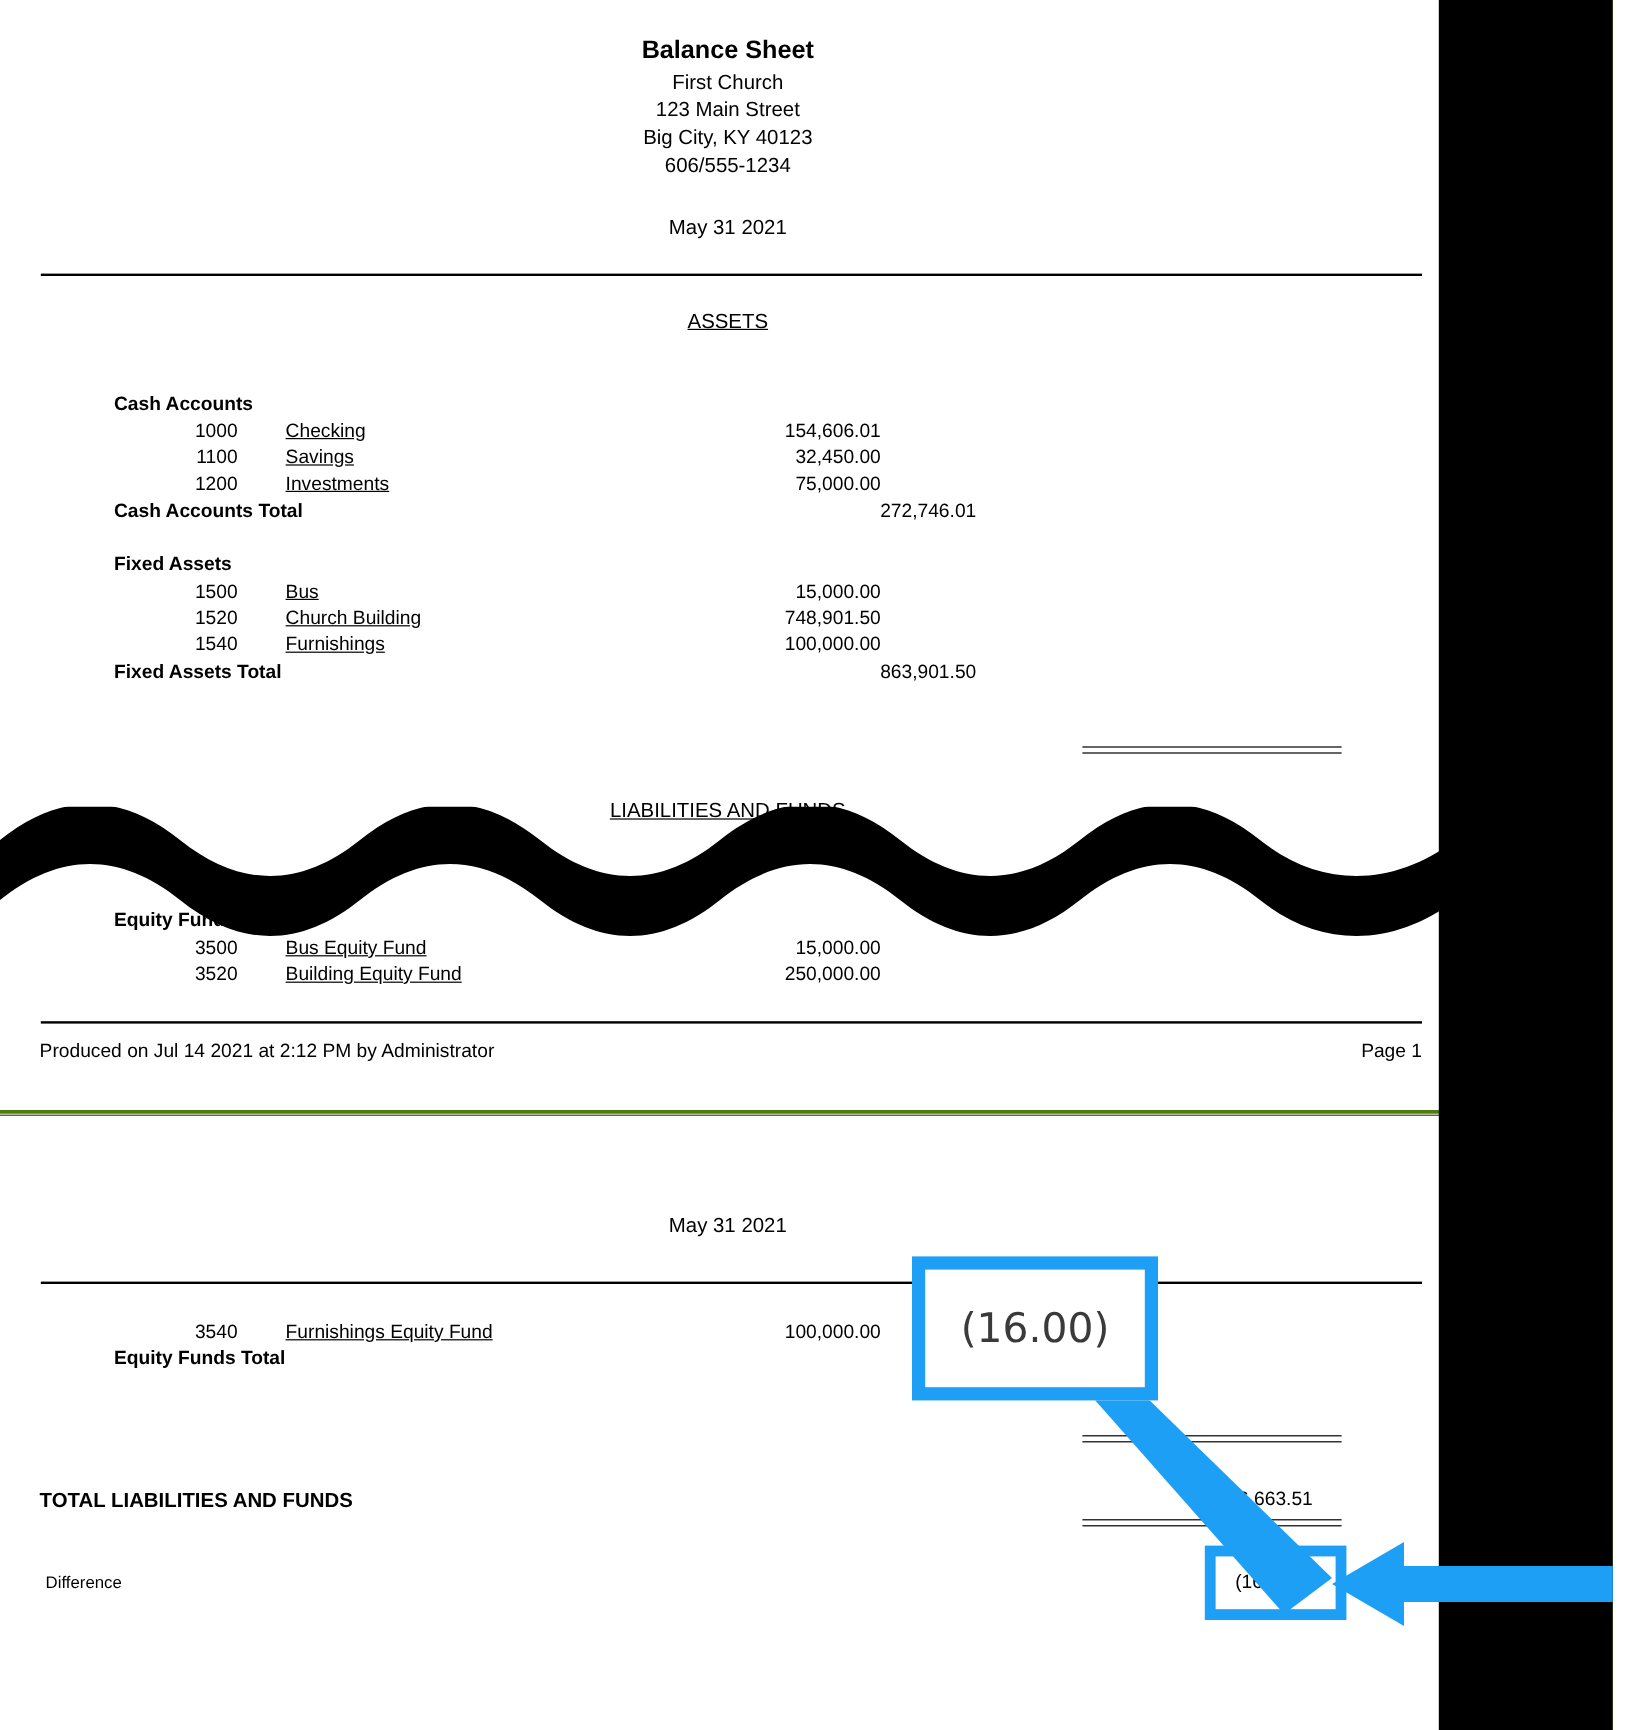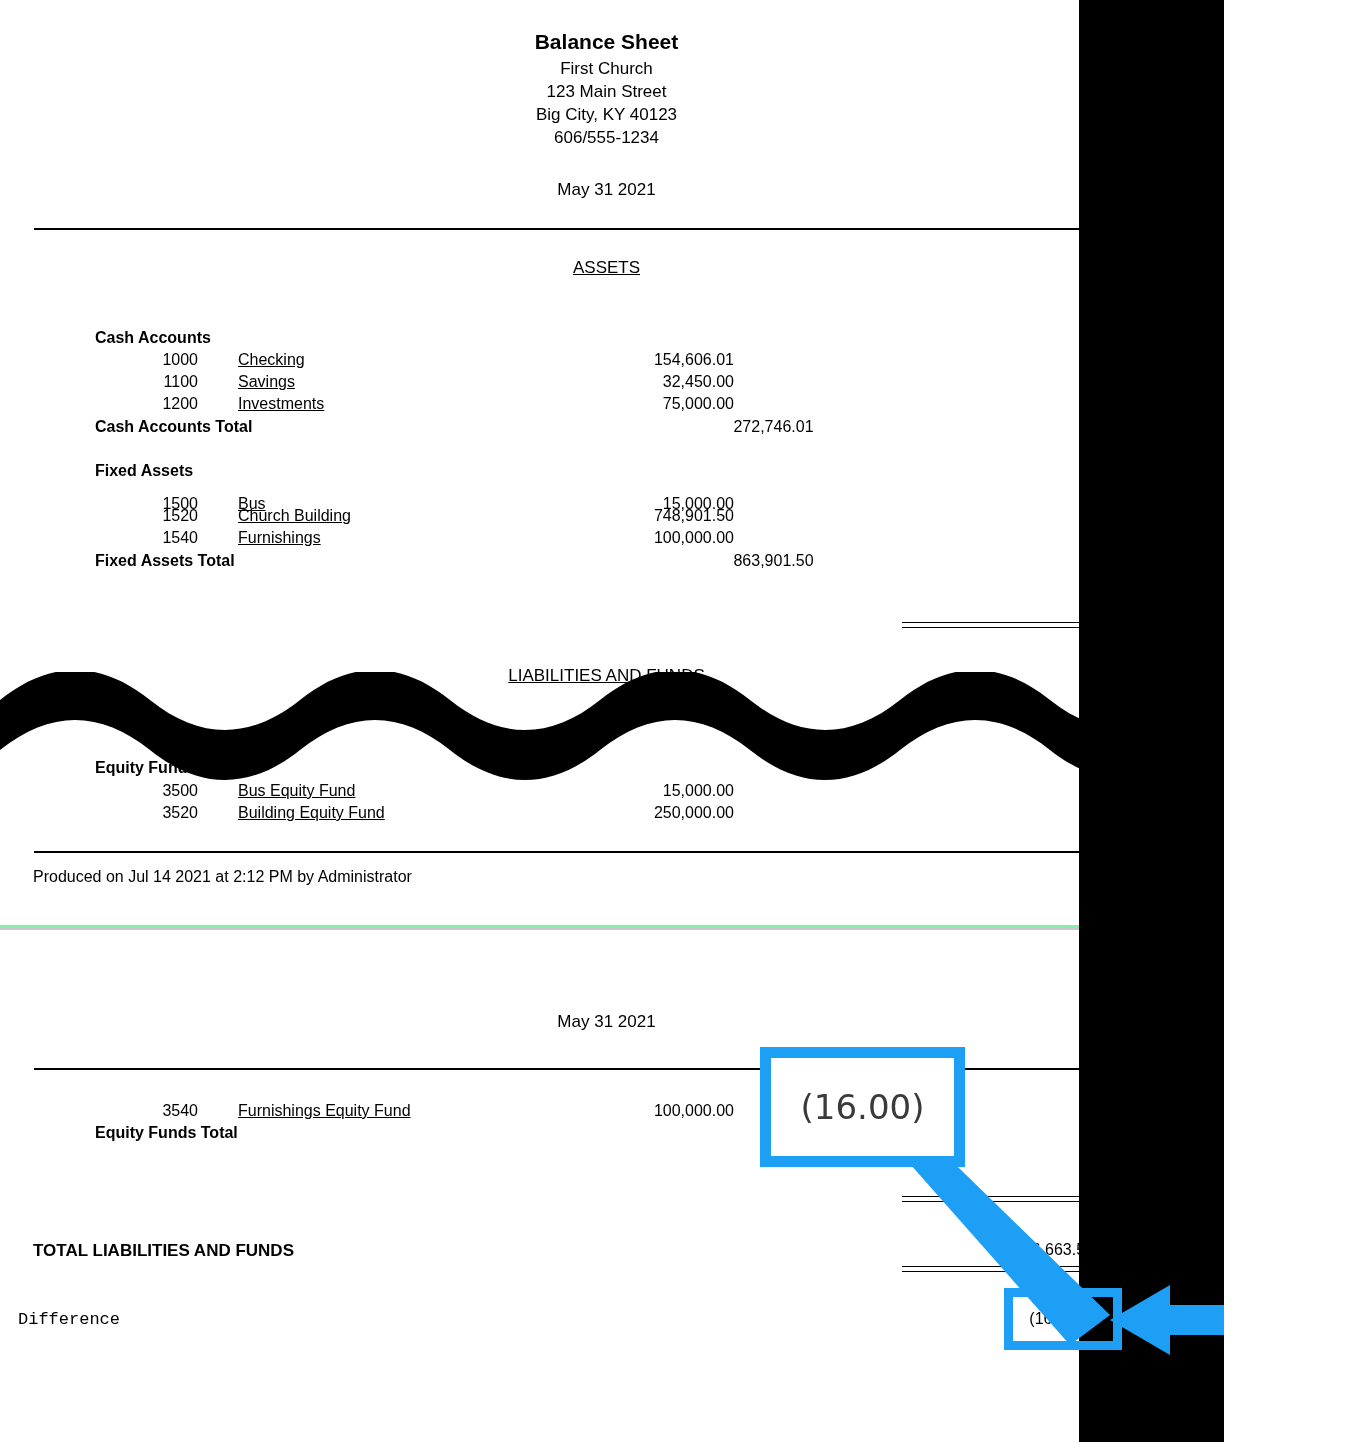--- a/index.html
+++ b/index.html
@@ -13,10 +13,10 @@
   }
   #page {
     position: relative;
-    width: 1224px;
+    width: 1344px;
     height: 1442px;
     overflow: hidden;
-    background: #86efac;
+    background: #4d7c0f;
   }
   
   .right-band {

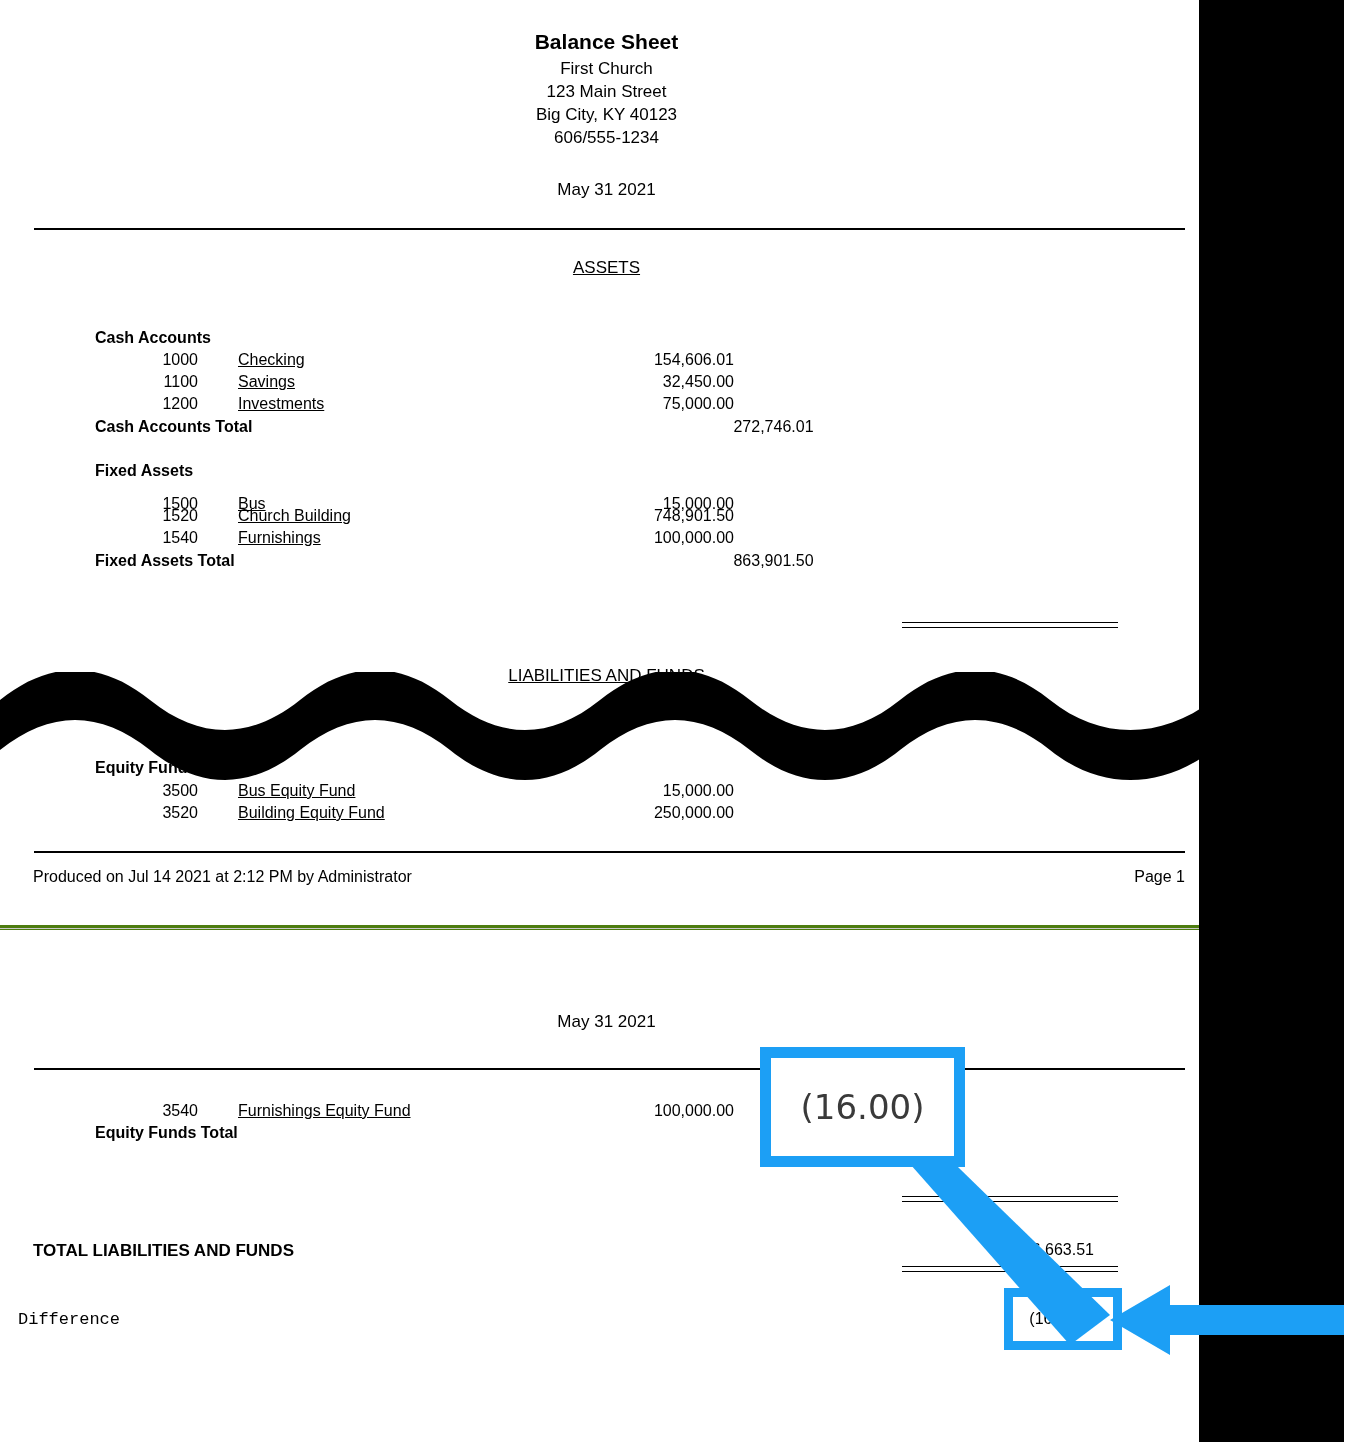--- a/index.html
+++ b/index.html
@@ -278,7 +278,7 @@
 
       <div class="grp-head" style="top:462px;">Fixed Assets</div>
 
-      <div class="line" style="top:495px;padding-left:20px;">
+      <div class="line" style="top:485px;padding-left:20px;">
         <span class="acct">1500</span>
         <span class="name">Bus</span>
         <span class="amt1">15,000.00</span>

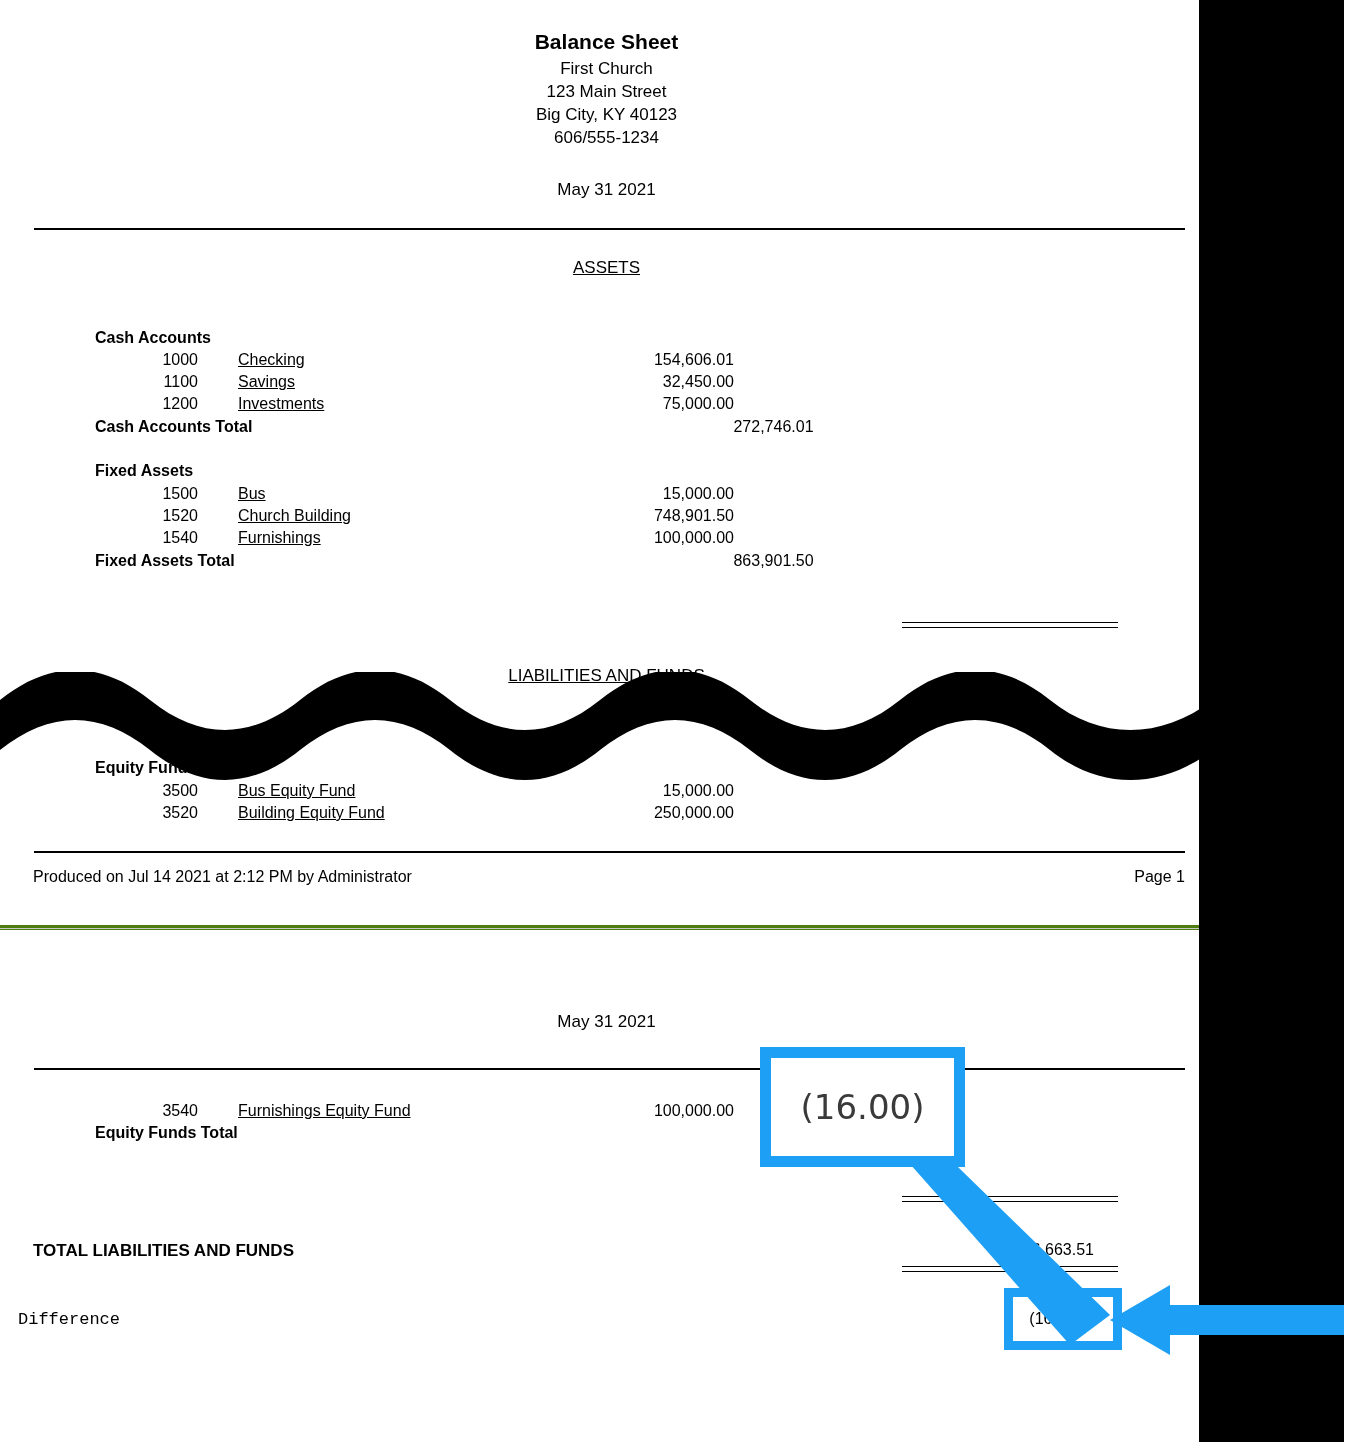--- a/index.html
+++ b/index.html
@@ -357,7 +357,7 @@
       <div class="dbl-underline" style="left:902px; top:336px; width:216px;"></div>
 
       <div class="line" style="top:380px;">
-        <span style="position:absolute; left:18px; font-size:17px;font-family:Liberation Mono, monospace;">Difference</span>
+        <span style="position:absolute; left:38px; font-size:14px;">Difference</span>
         <span class="amt3" style="left:880px; width:200px;">(16.00)</span>
       </div>
     </div>

